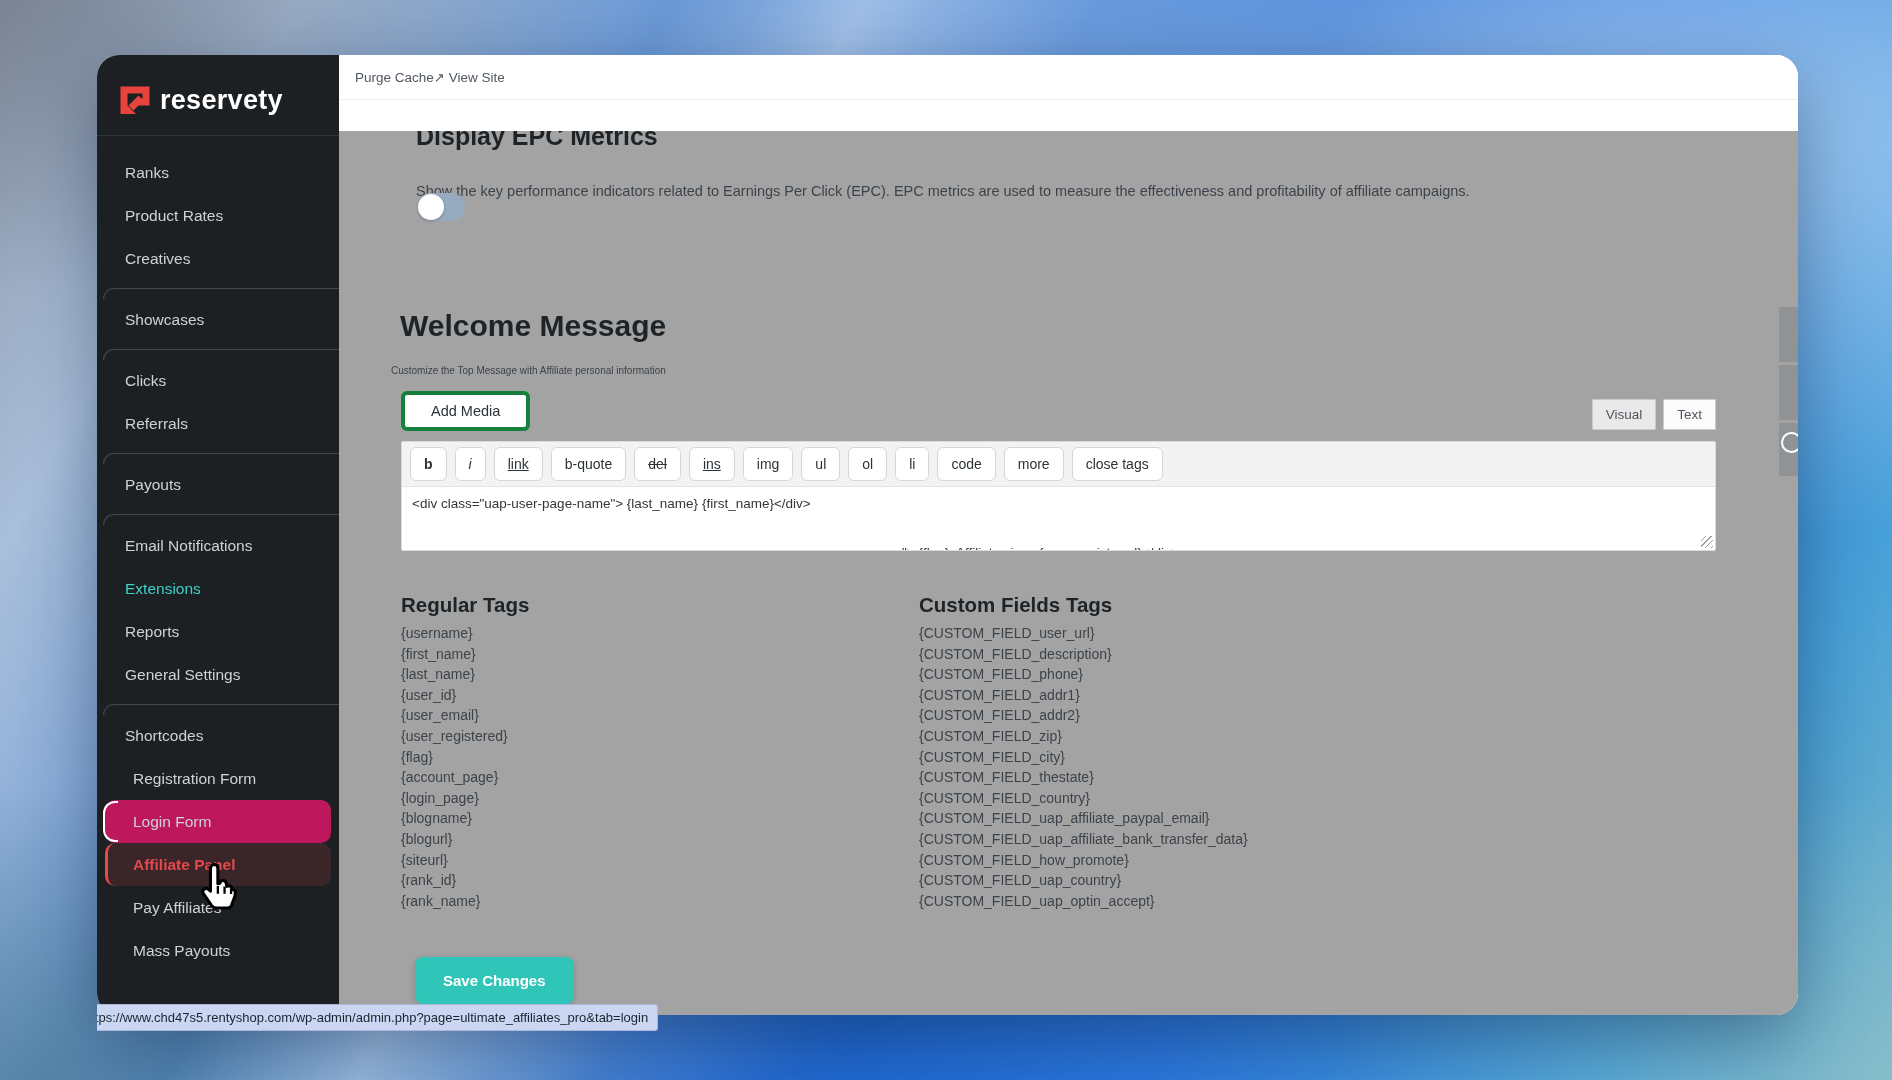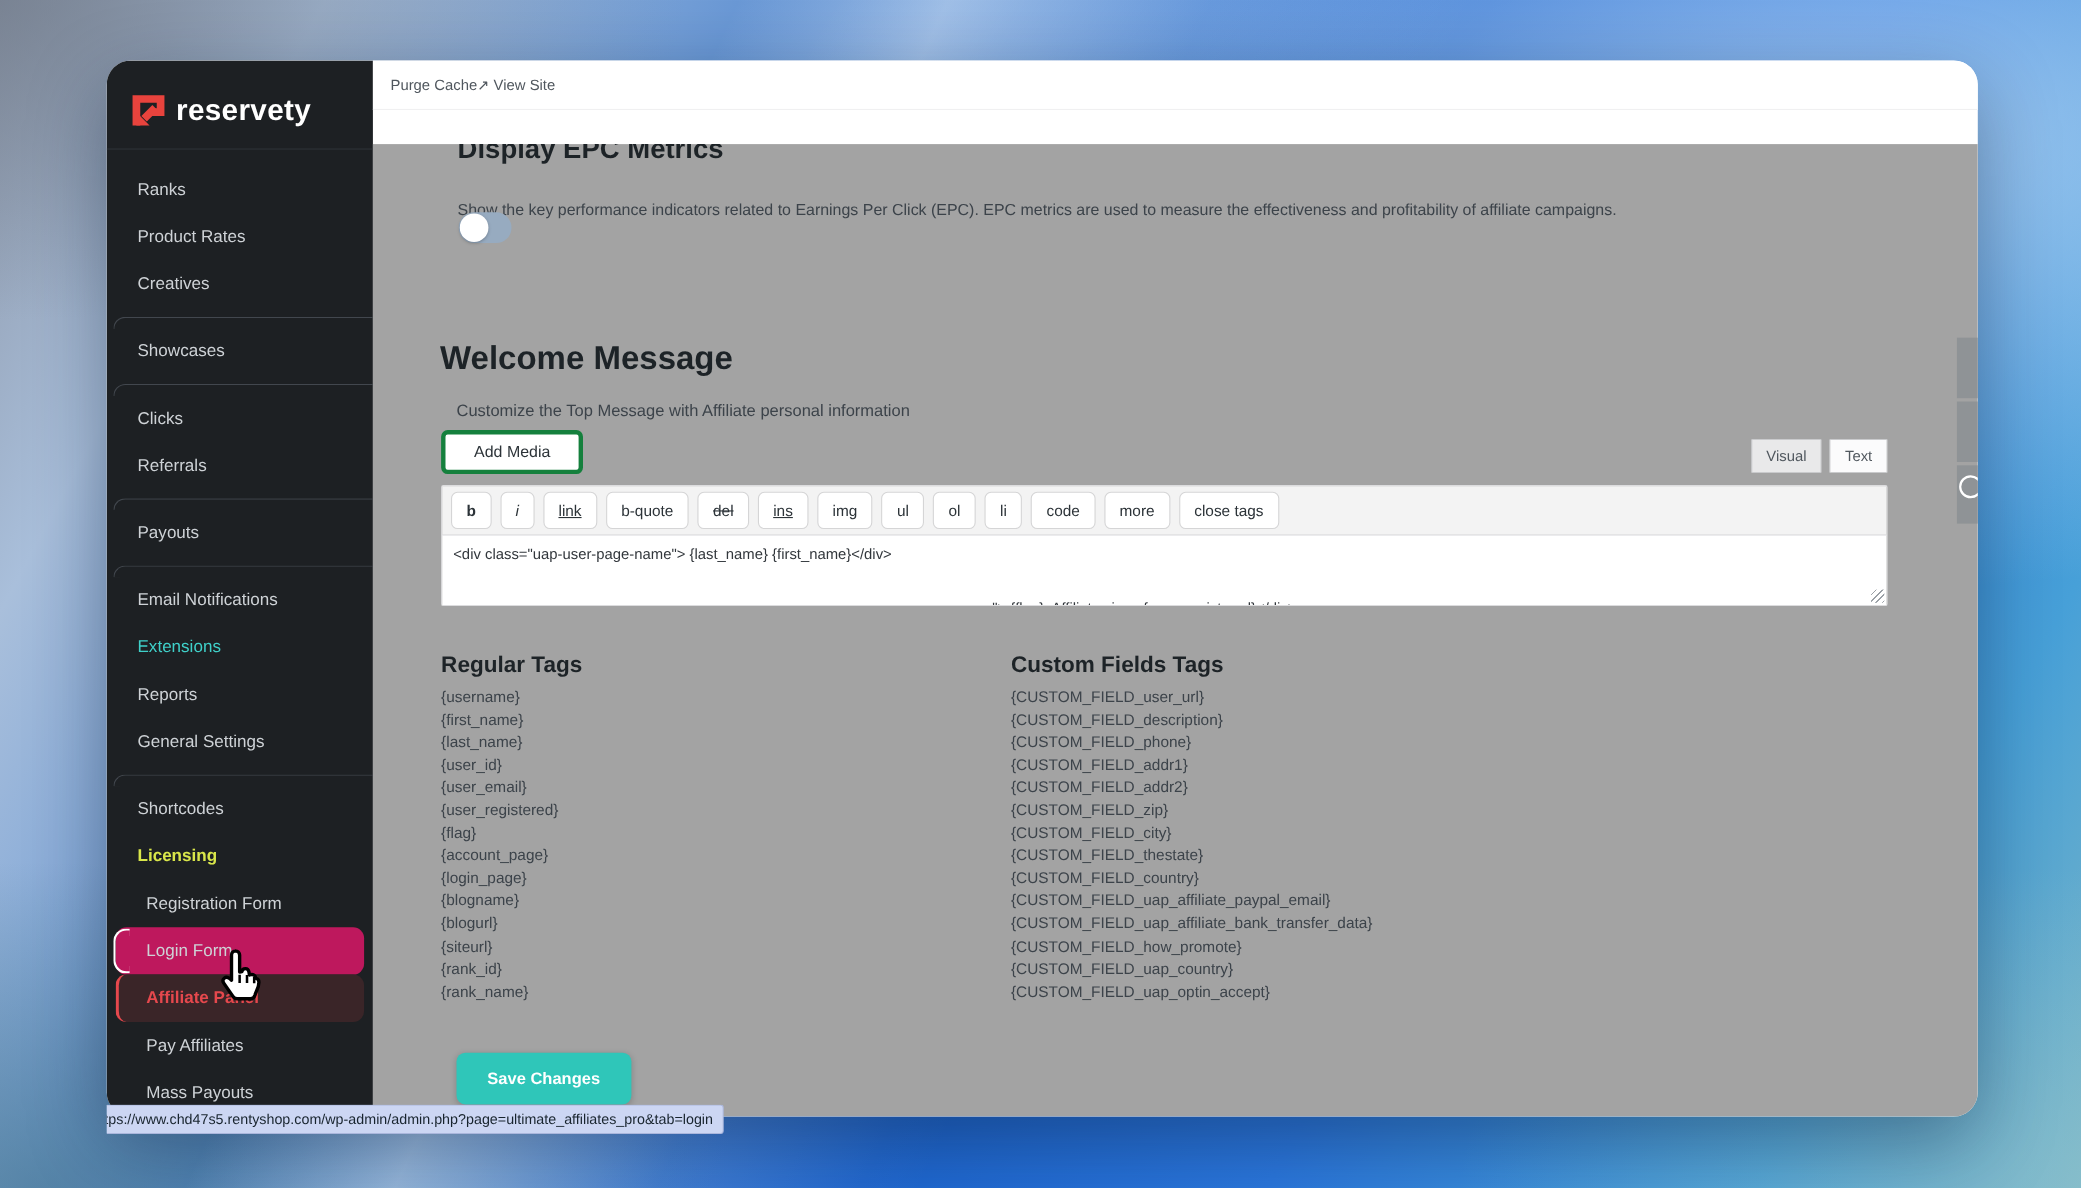--- a/index.html
+++ b/index.html
@@ -58,7 +58,7 @@
     background:#fff;box-shadow:0 1px 3px rgba(0,0,0,.25);}
 
   .welcome-heading{position:absolute;left:61px;top:178px;font-size:30px;font-weight:700;color:#1d2327;}
-  .welcome-sub{position:absolute;left:76px;top:234px;font-size:15px;color:#3c434a;}
+  .welcome-sub{position:absolute;left:52px;top:234px;font-size:10px;color:#3c434a;}
   .add-media-btn{position:absolute;left:62px;top:260px;height:40px;padding:4px 26px;background:#fff;
     border:4px solid #15803d;border-radius:6px;font-size:14.5px;color:#2c3338;
     font-family:"Liberation Sans",sans-serif;cursor:pointer;}

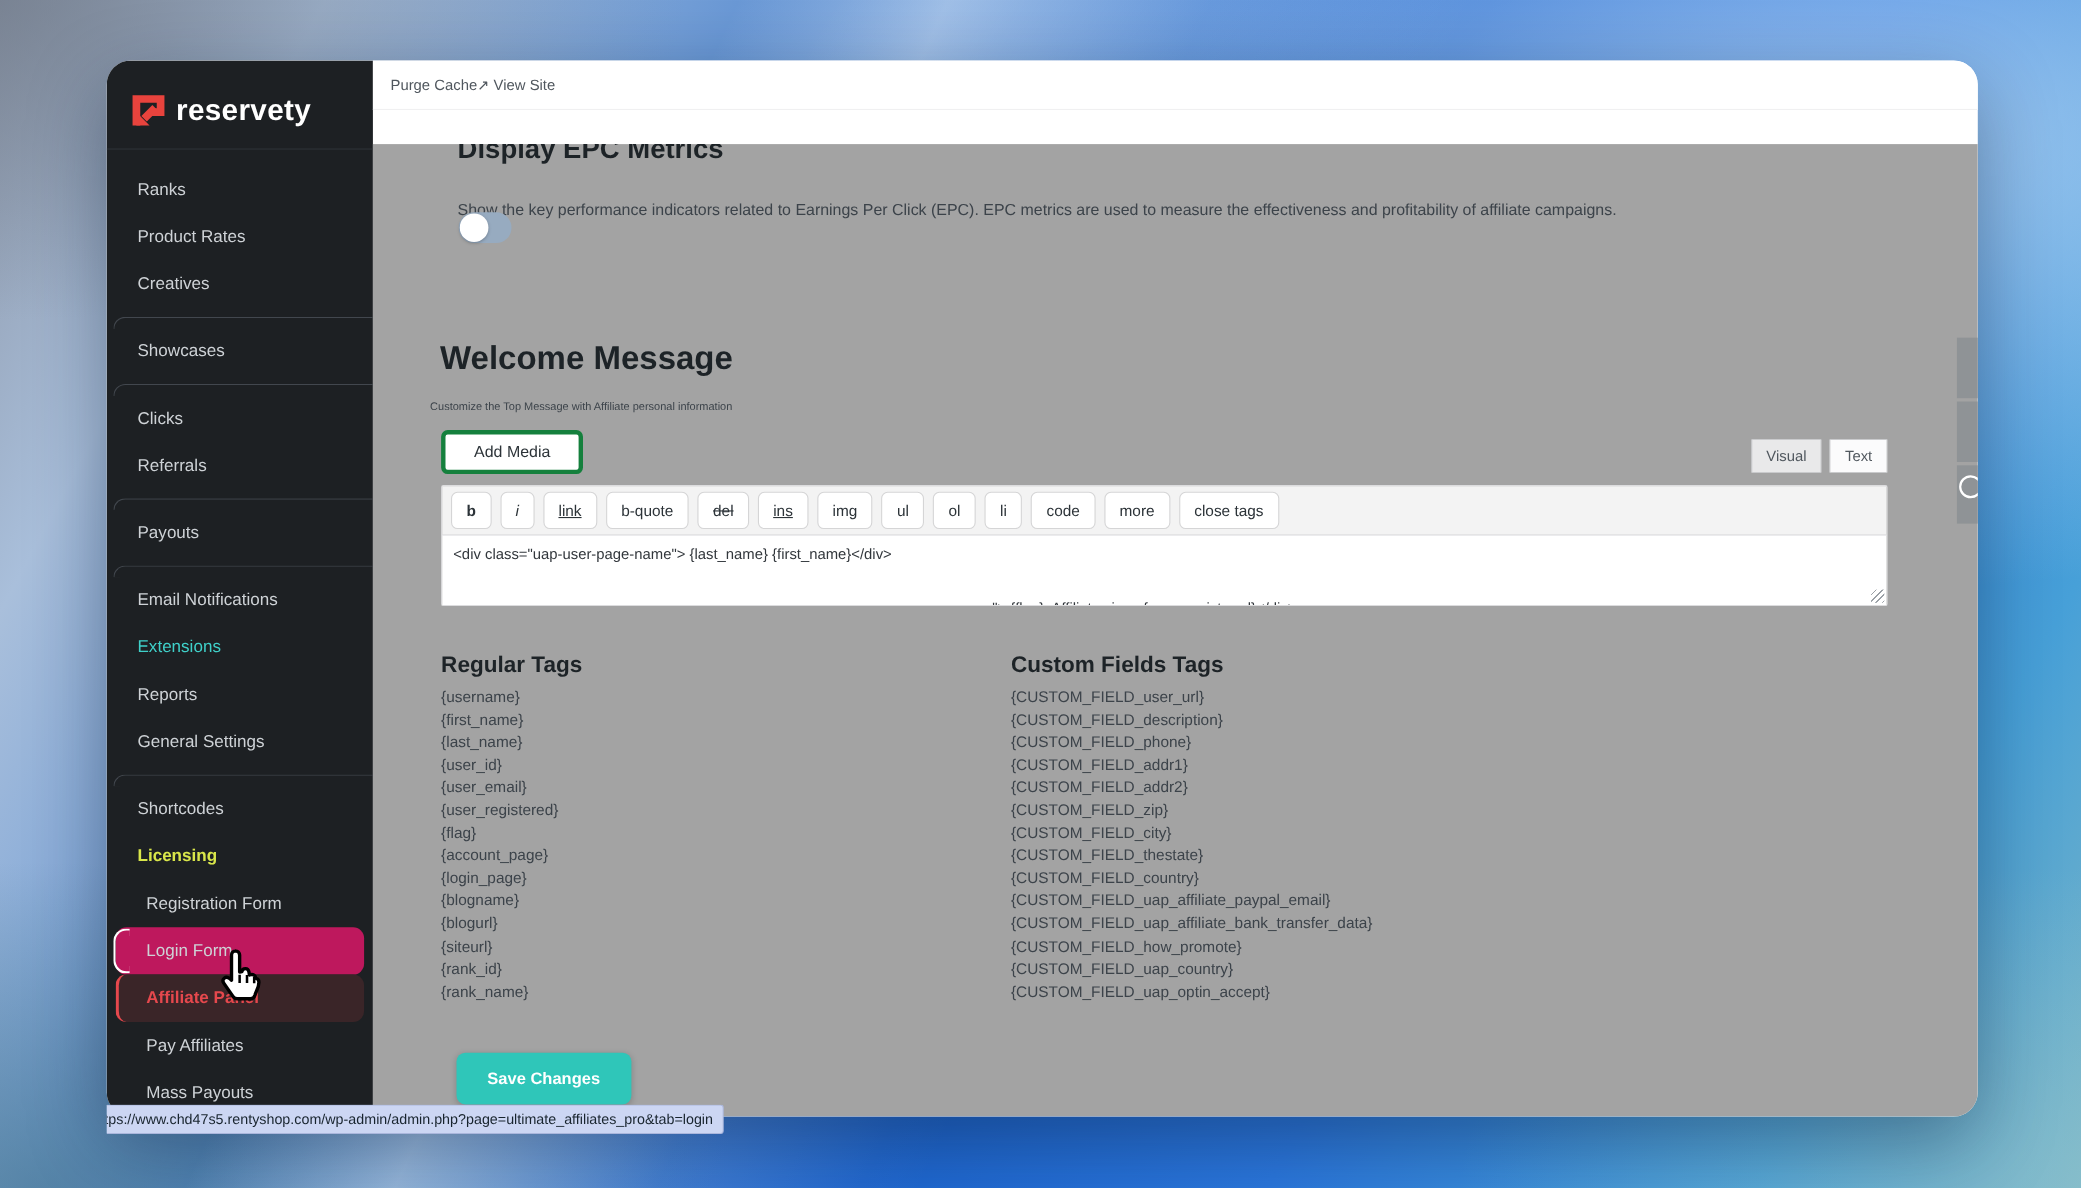--- a/index.html
+++ b/index.html
@@ -144,7 +144,6 @@
           <div class="nav-item">General Settings</div>
           <div class="nav-sep"></div>
           <div class="nav-item">Shortcodes</div>
-          <div class="nav-item yellow">Licensing</div>
           <div class="nav-item indent">Registration Form</div>
           <div class="nav-item indent hover">Login Form</div>
           <div class="nav-item indent active">Affiliate Panel</div>

